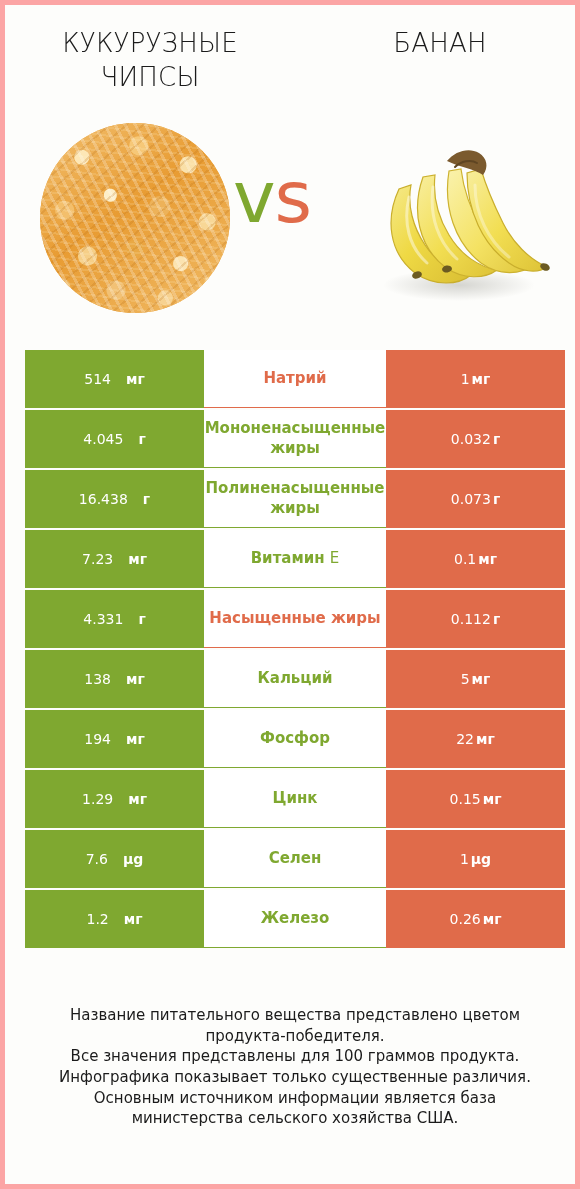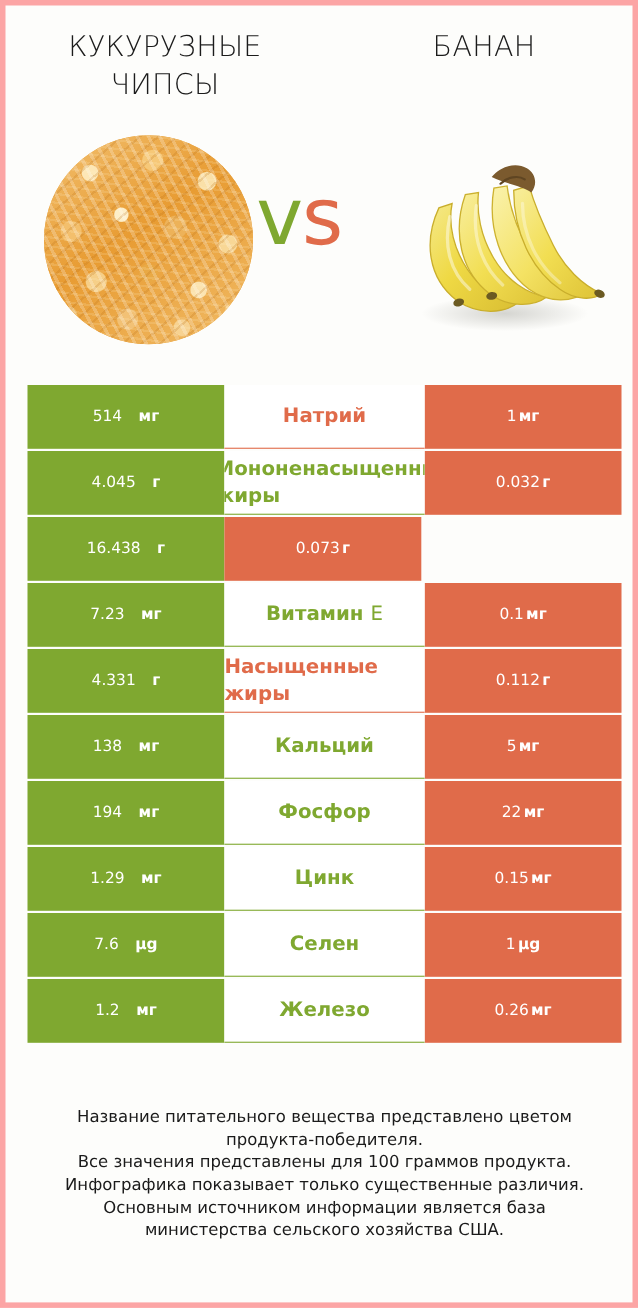--- a/index.html
+++ b/index.html
@@ -182,9 +182,9 @@
   .nutrient {
     font-family: "DejaVu Sans", sans-serif;
     font-weight: 700;
-    font-size: 18px;
+    font-size: 15px;
     line-height: 1.28;
-    text-align: left;
+    text-align: center;
     white-space: nowrap;
   }
   .nutrient.wrap2 {

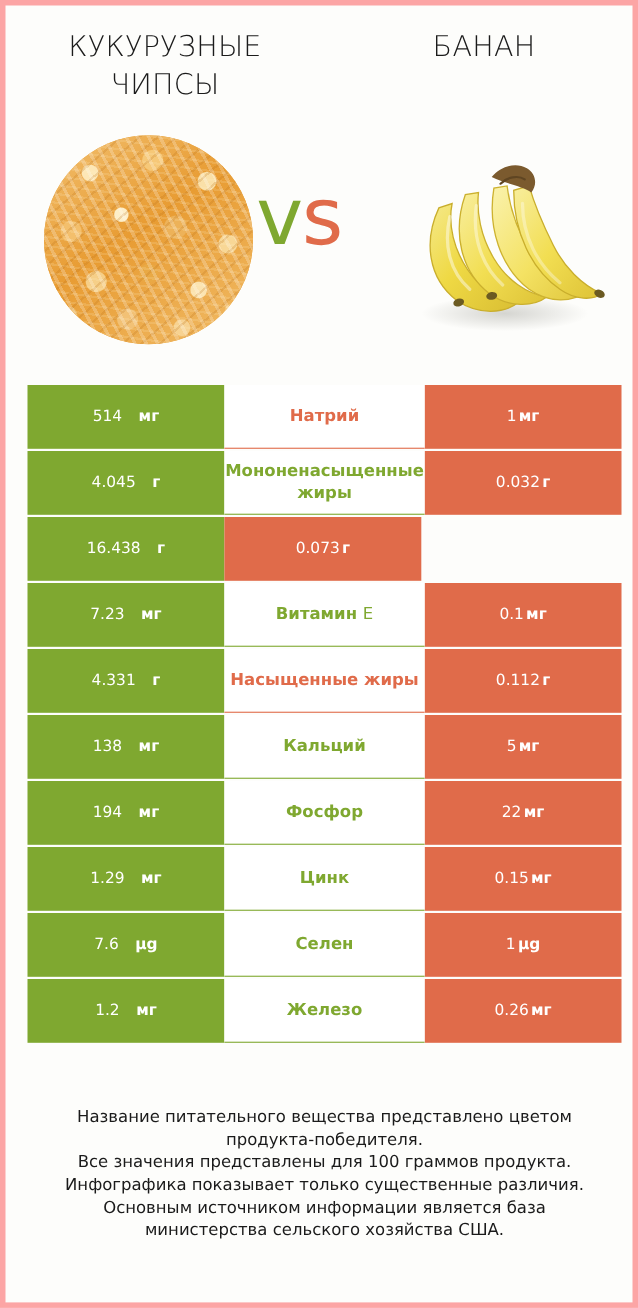--- a/index.html
+++ b/index.html
@@ -318,6 +318,9 @@
           <span>16.438</span>
           <span class="unit">г</span>
         </div>
+        <div class="cell-mid">
+          <div class="nutrient wrap2"><span>Полиненасыщенные</span> <span>жиры</span></div>
+        </div>
         <div class="cell-right">
           <span>0.073</span>
           <span class="unit">г</span>

